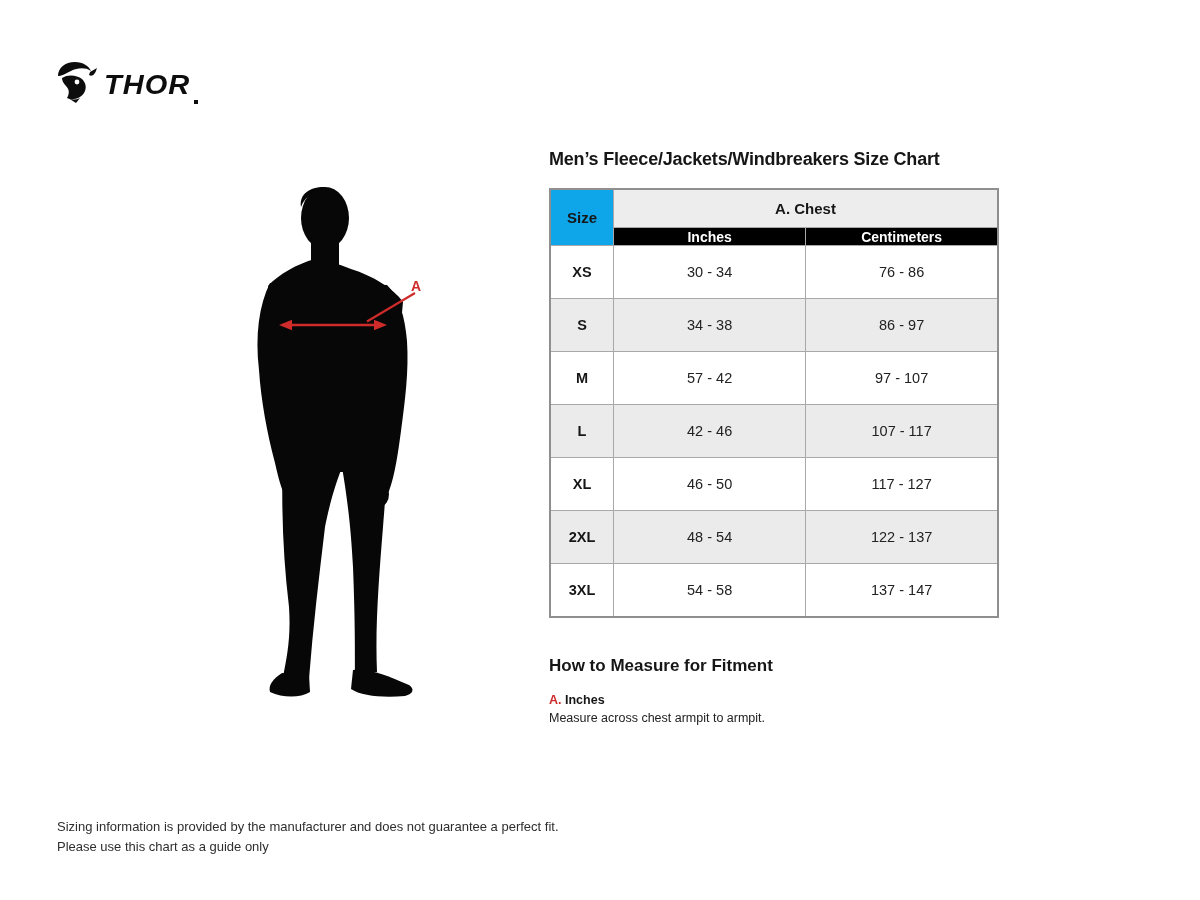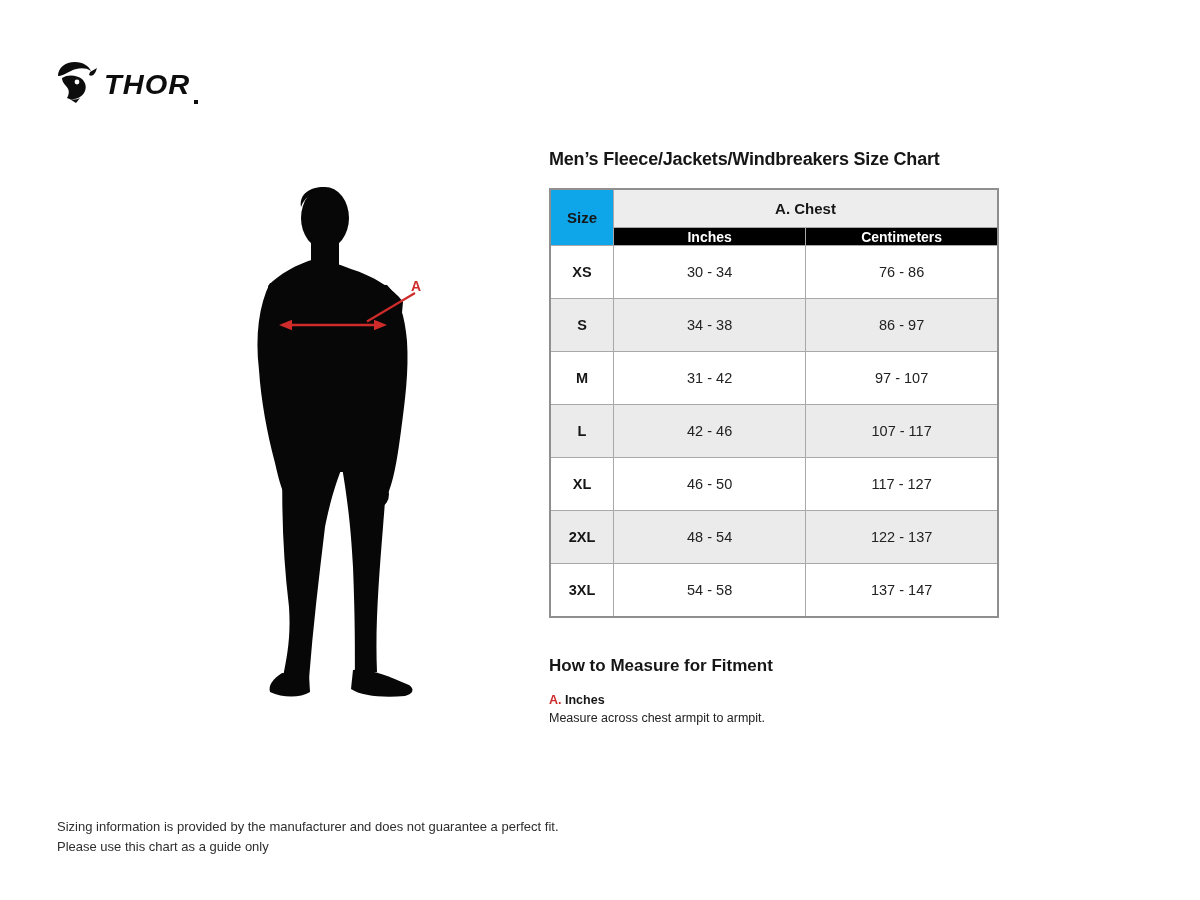--- a/index.html
+++ b/index.html
@@ -229,7 +229,7 @@
         </tr>
         <tr>
           <td class="size-cell">M</td>
-          <td>31 - 42</td>
+          <td>57 - 42</td>
           <td>97 - 107</td>
         </tr>
         <tr class="alt">

